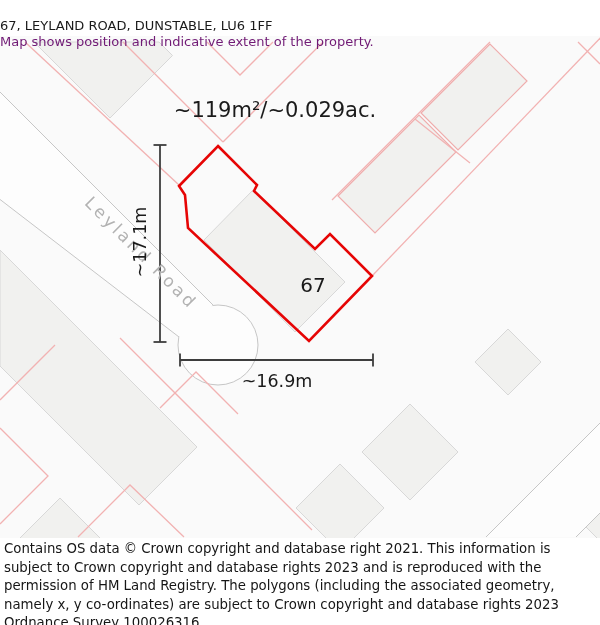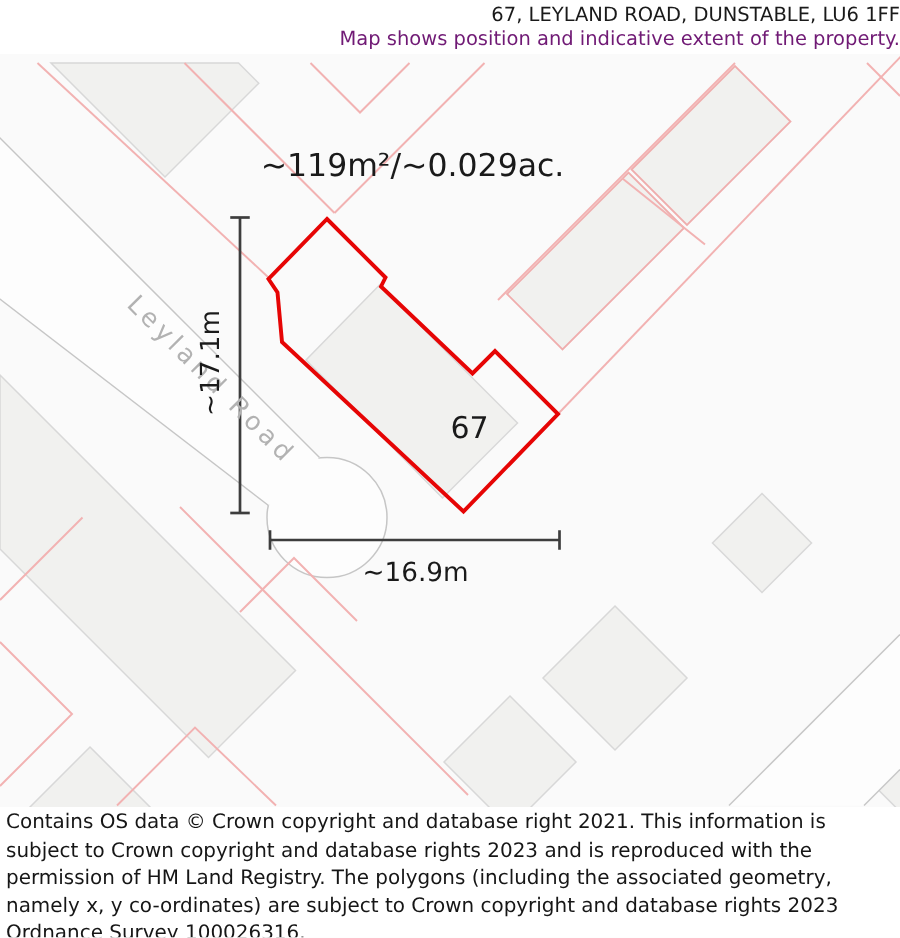--- a/index.html
+++ b/index.html
@@ -5,7 +5,7 @@
   html,body{margin:0;padding:0;background:#ffffff;}
   .page{position:relative;width:600px;height:625px;background:#ffffff;overflow:hidden;
         font-family:"DejaVu Sans","Liberation Sans",sans-serif;color:#1a1a1a;}
-  header{position:absolute;top:0;left:0;width:600px;text-align:right;padding-top:3px;z-index:3;}
+  header{position:absolute;top:0;left:0;width:600px;text-align:left;padding-top:18px;z-index:3;}
   .title{font-size:13px;line-height:16px;color:#1a1a1a;}
   .subtitle{font-size:13px;line-height:16px;color:#701a75;}
   .map{position:absolute;top:36px;left:0;width:600px;height:502px;z-index:1;}

